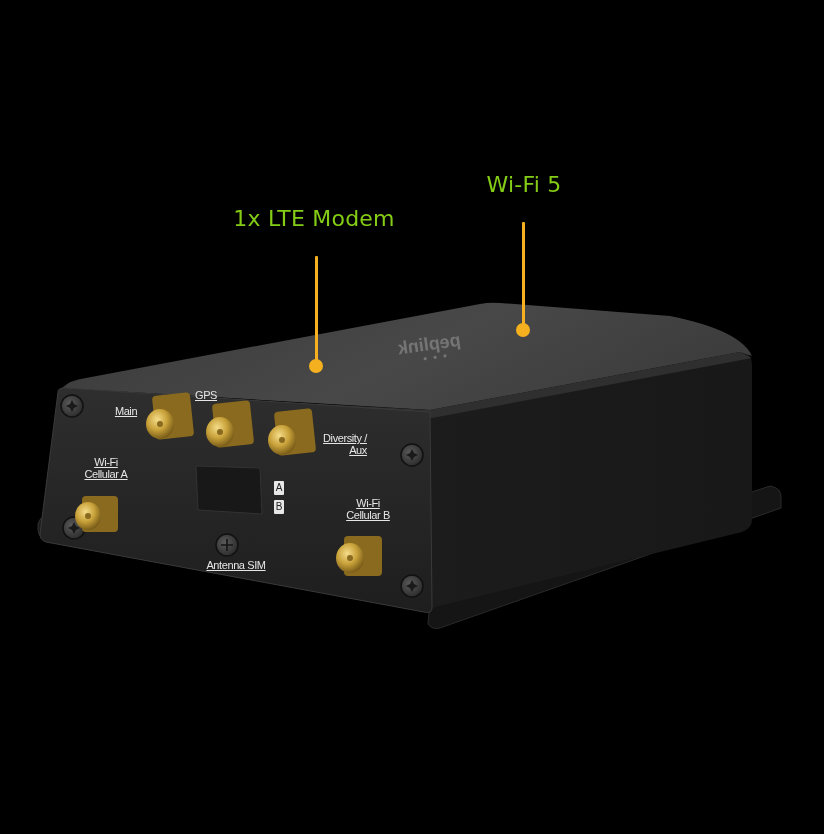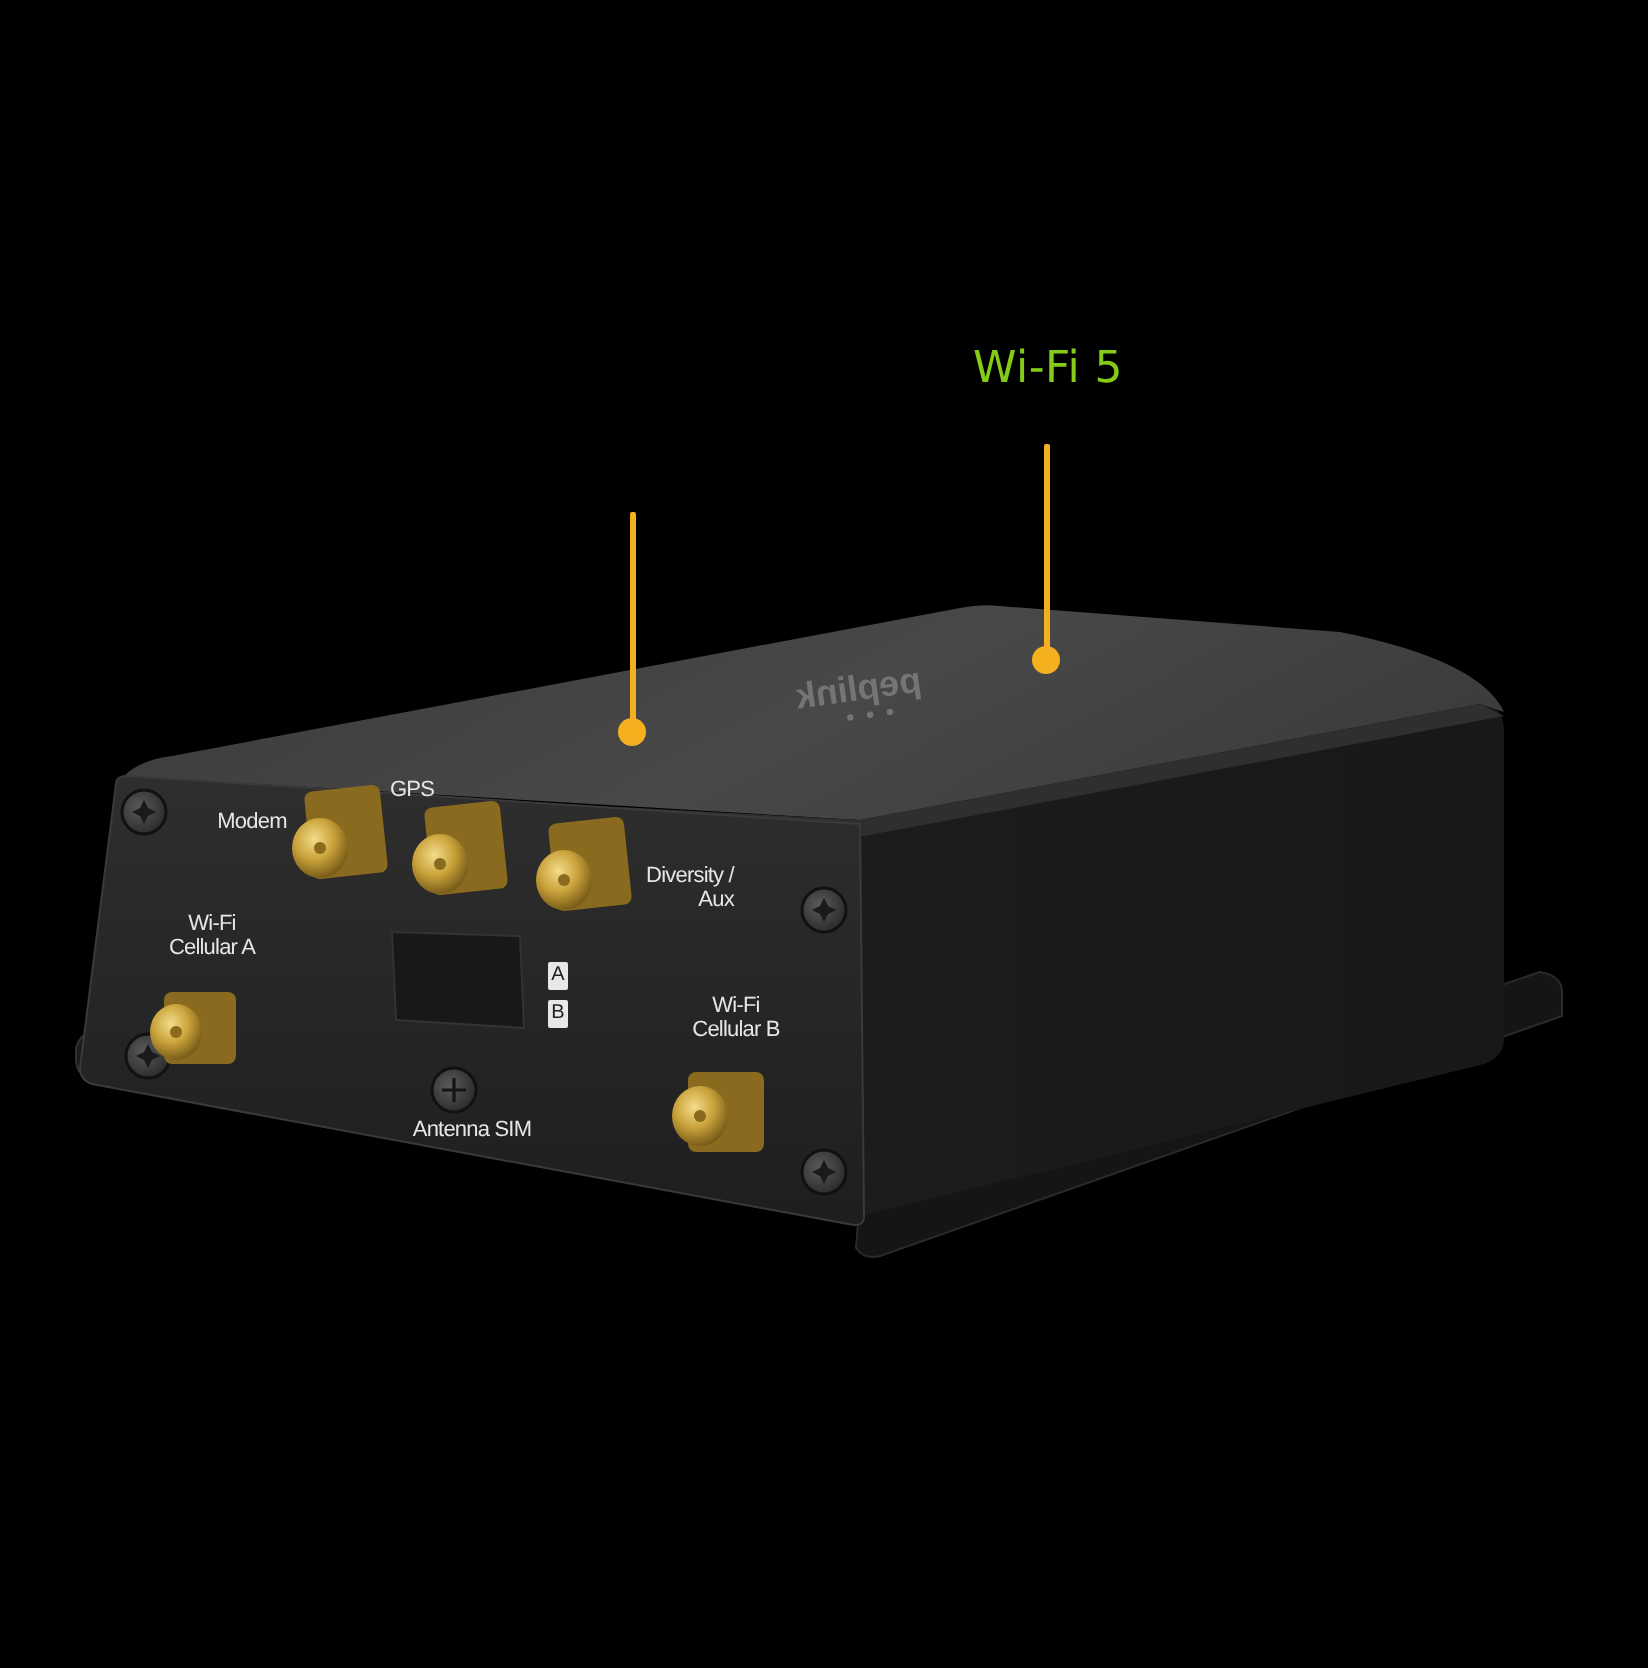--- a/index.html
+++ b/index.html
@@ -131,6 +131,7 @@
   <div class="sim-slot-letter" style="left:274px; top:500px;">B</div>
 
   
+  <div class="callout-label" style="left:314px; top:206px;">1x LTE Modem</div>
   <div class="leader" style="left:315px; top:256px; height:110px; background:#F5B020;"></div>
   <div class="leader-dot" style="left:316px; top:366px; background:#F5B020;"></div>
 

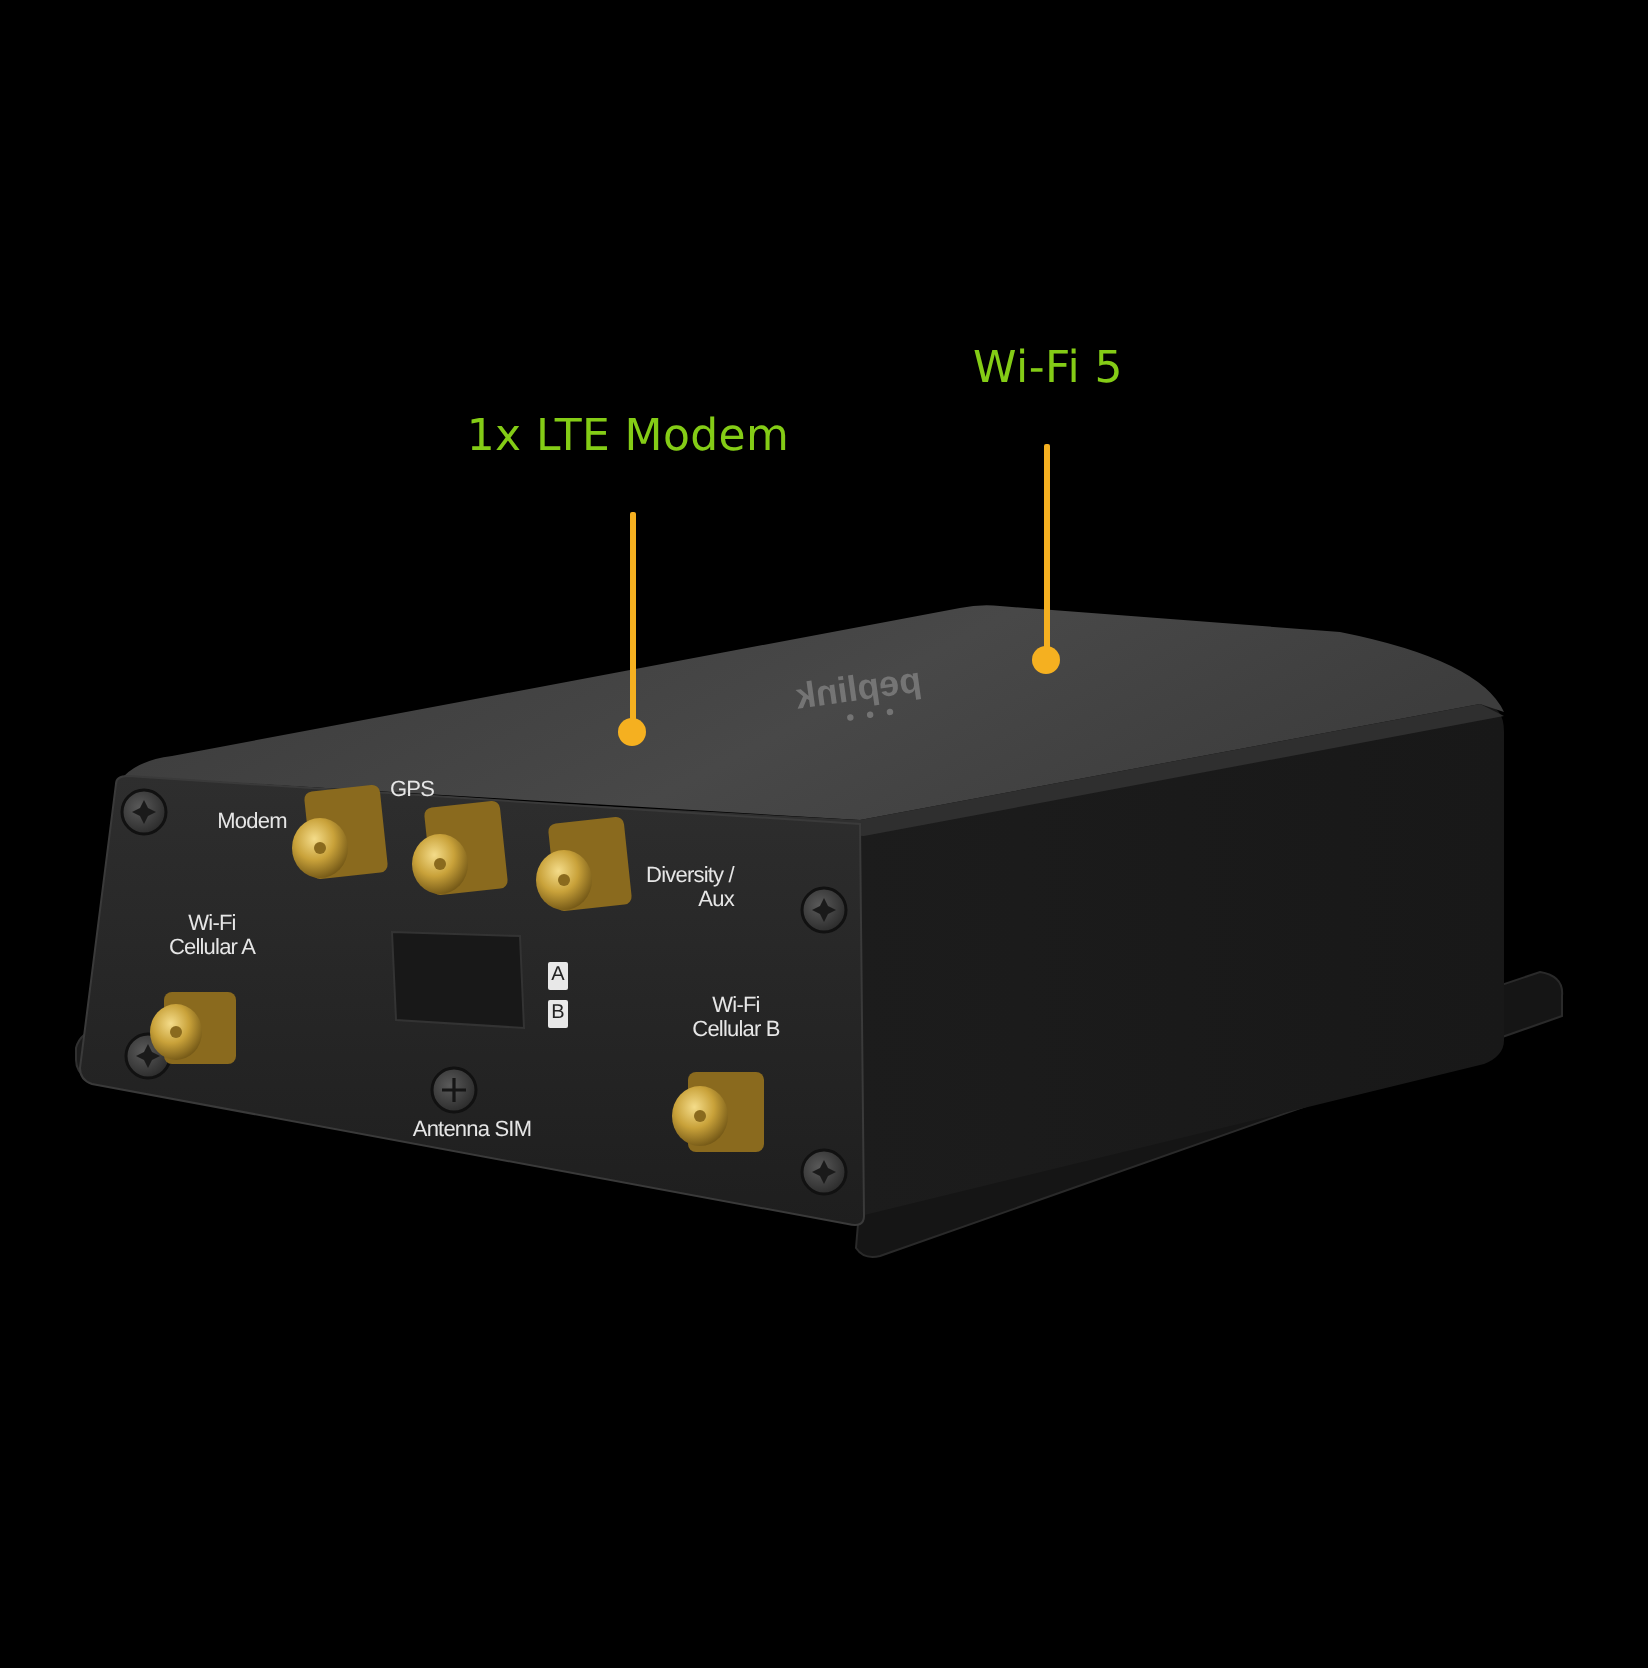--- a/index.html
+++ b/index.html
@@ -8,7 +8,7 @@
   .callout-label { position: absolute; color: #84cc16; font-size: 22px; letter-spacing: 0.2px; white-space: nowrap; transform: translateX(-50%); }
   .leader { position: absolute; width: 3px; border-radius: 1px; }
   .leader-dot { position: absolute; width: 14px; height: 14px; border-radius: 50%; transform: translate(-50%, -50%); }
-  .port-label { position: absolute; color: #e6e6e6; font-family: "Liberation Sans", sans-serif; font-size: 11px; line-height: 12px; text-align: center; letter-spacing: -0.4px; white-space: nowrap; transform: translateX(-50%); }
+  .port-label { position: absolute; color: #e6e6e6; font-family: "Liberation Sans", sans-serif; font-size: 11px; line-height: 12px; text-align: center; letter-spacing: -0.4px; white-space: nowrap; transform: translateX(-50%); text-decoration: underline; }
   .sim-slot-letter { position: absolute; width: 10px; height: 14px; background: #e8e8e8; color: #222; font-family: "Liberation Sans", sans-serif; font-size: 10px; line-height: 14px; text-align: center; border-radius: 1px; }
 </style>
 </head>

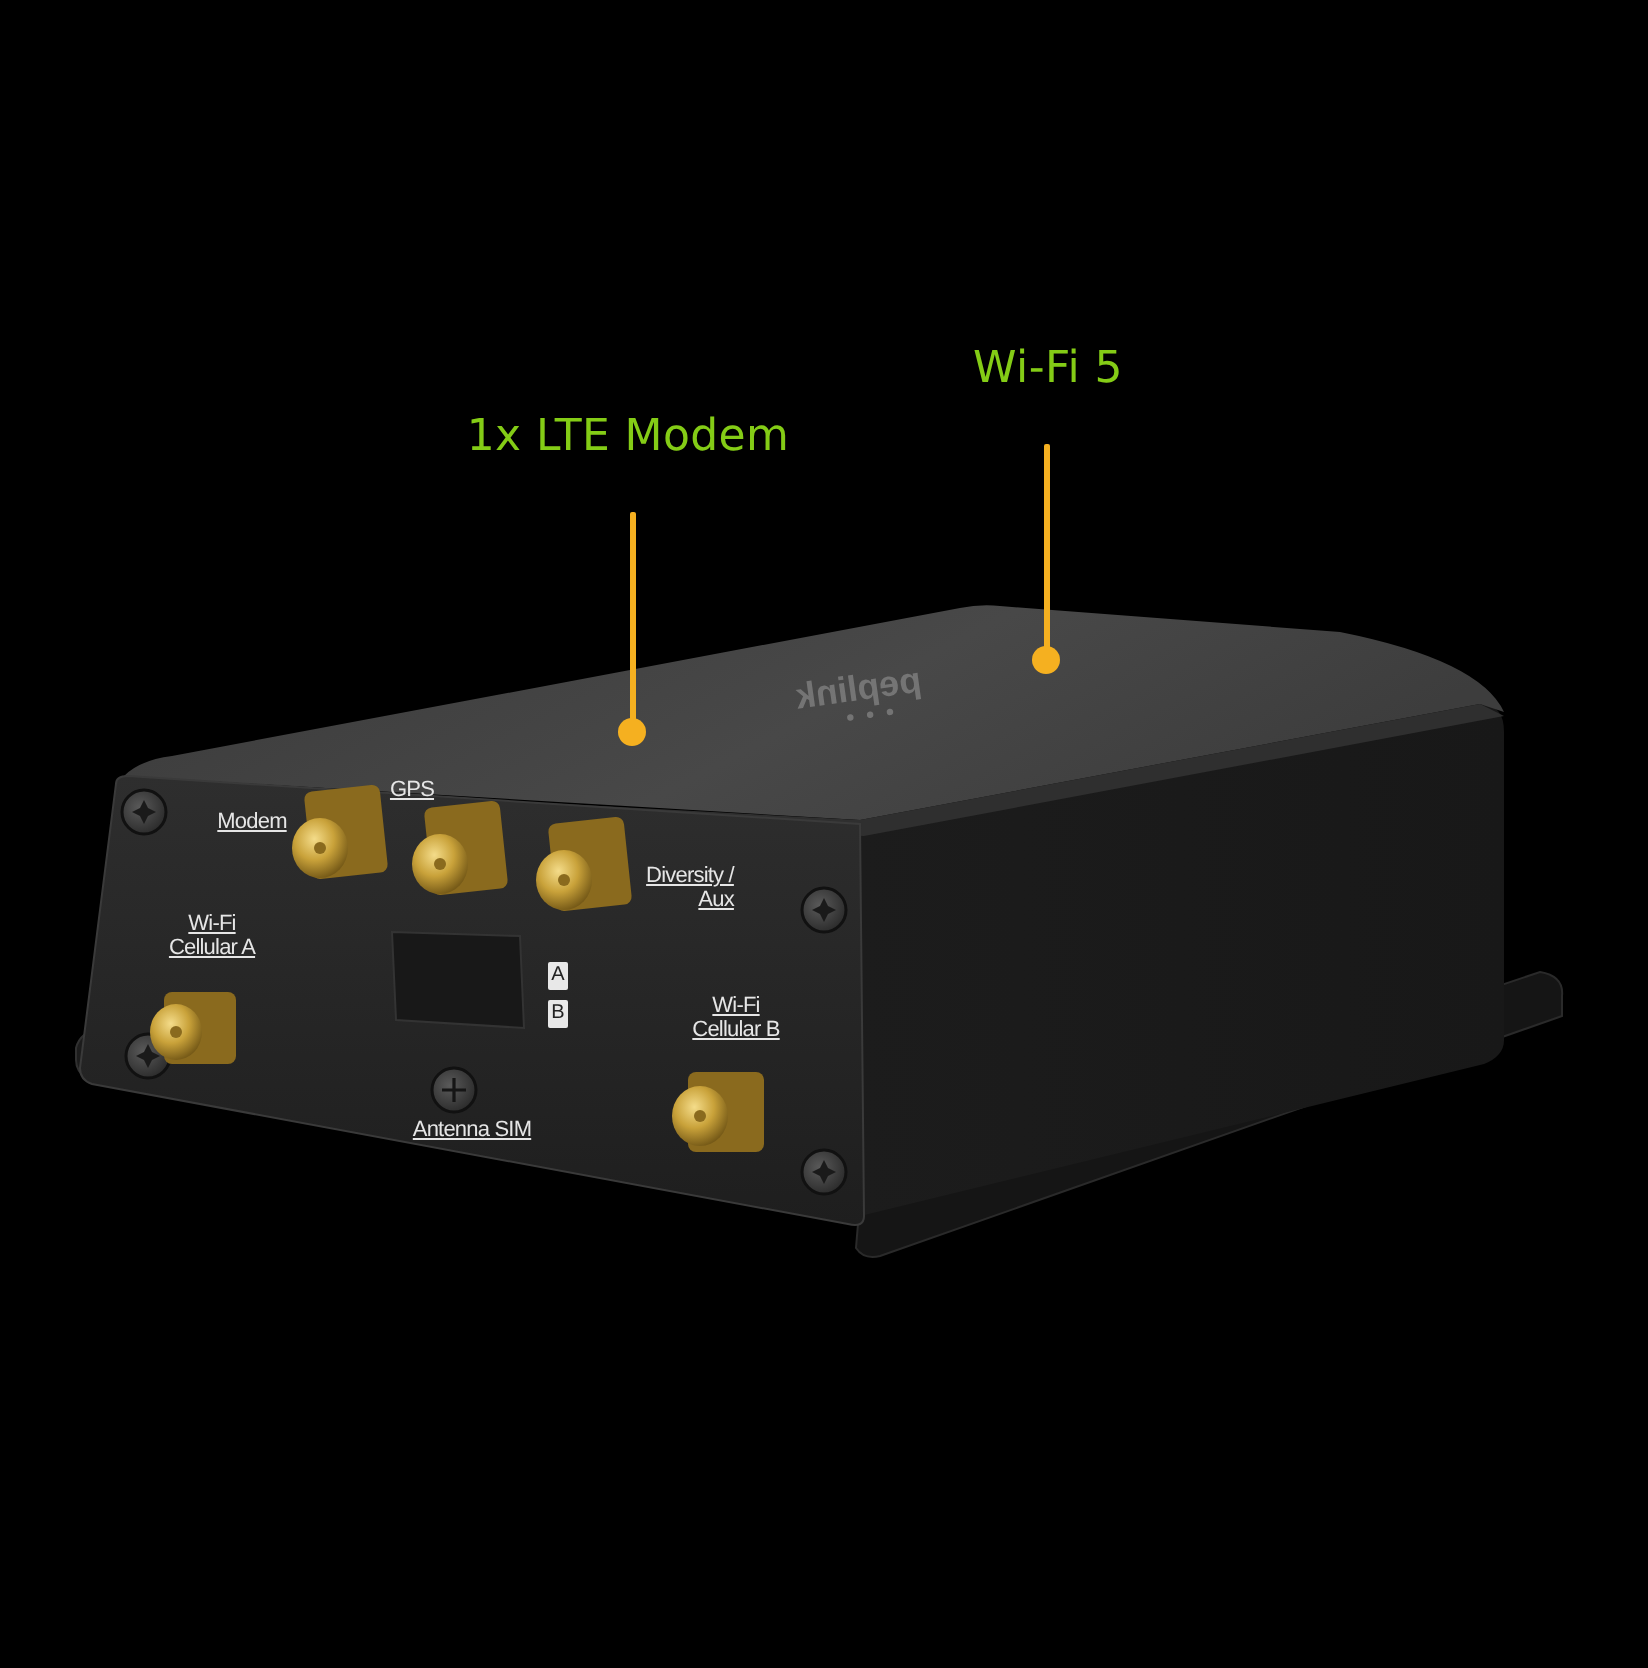--- a/index.html
+++ b/index.html
@@ -111,7 +111,7 @@
   </svg>
 
   
-  <div class="port-label" style="left:126px; top:405px;">Modem</div>
+  <div class="port-label" style="left:126px; top:405px;">Main</div>
   <div class="port-label" style="left:206px; top:389px;">GPS</div>
   <div class="port-label" style="left:345px; top:432px;text-align:right;">
     <div>Diversity /</div>

